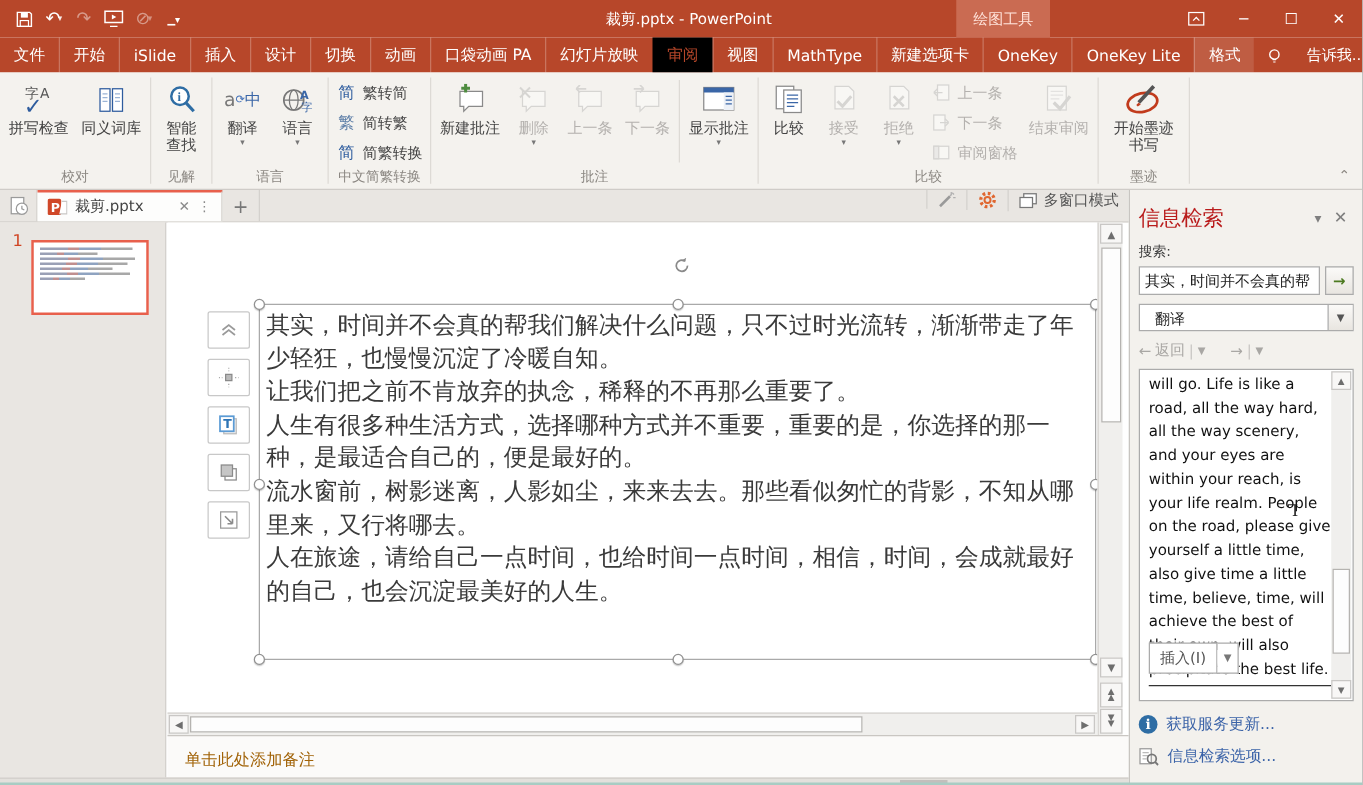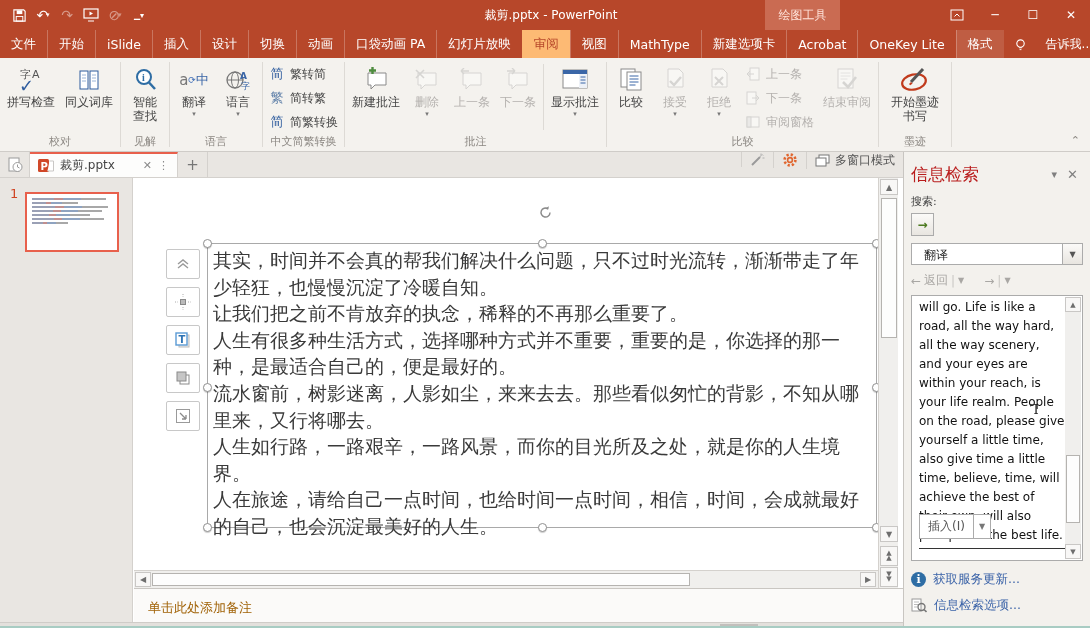--- a/index.html
+++ b/index.html
@@ -23,7 +23,7 @@
   .tabrow { position:absolute; left:0; top:30px; width:1090px; height:28px; background:#B7472A; display:flex; align-items:stretch; color:#fff; }
   .rtab { display:flex; align-items:center; padding:0 11px; font-size:12.5px; border-left:1px solid rgba(255,255,255,.25); white-space:nowrap; }
   .rtab:first-child { border-left:none; }
-  .rtab.active { background:#fdba74; color:#B7472A; border-left-color:transparent; }
+  .rtab.active { background:#000000; color:#B7472A; border-left-color:transparent; }
   .rtab.contextual { background:rgba(255,255,255,.12); }
   .tab-right { margin-left:auto; display:flex; align-items:stretch; }
   .tellme,.username { display:flex; align-items:center; gap:19px; padding:0 10px; font-size:12px; white-space:nowrap; }

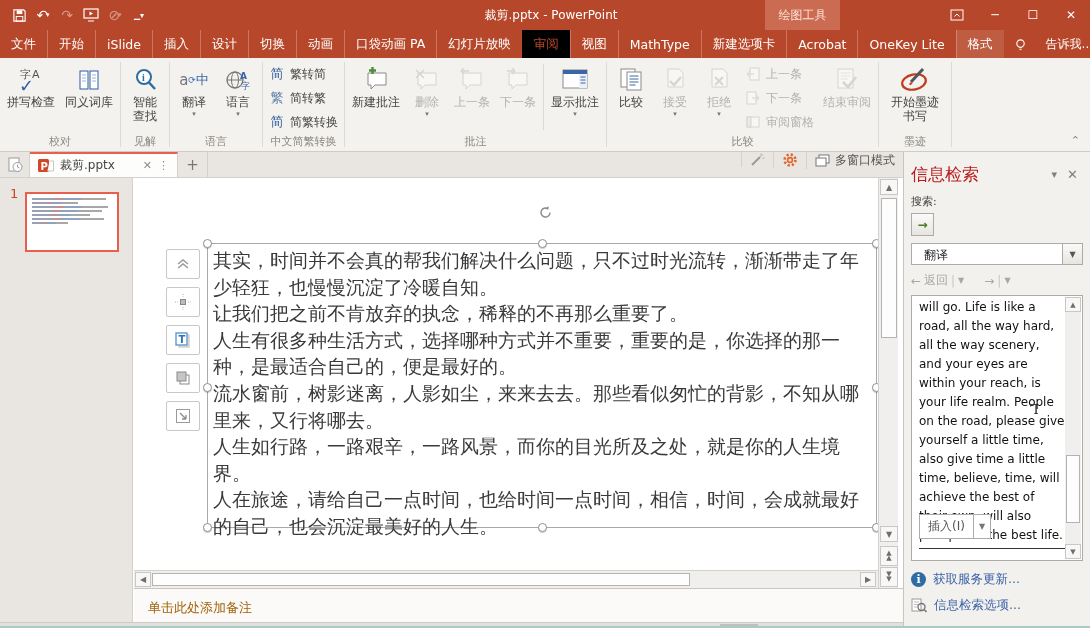--- a/index.html
+++ b/index.html
@@ -198,7 +198,7 @@
         <span>新建选项卡</span>
       </div>
       <div class="rtab">
-        <span>Acrobat</span>
+        <span>OneKey</span>
       </div>
       <div class="rtab">
         <span>OneKey Lite</span>

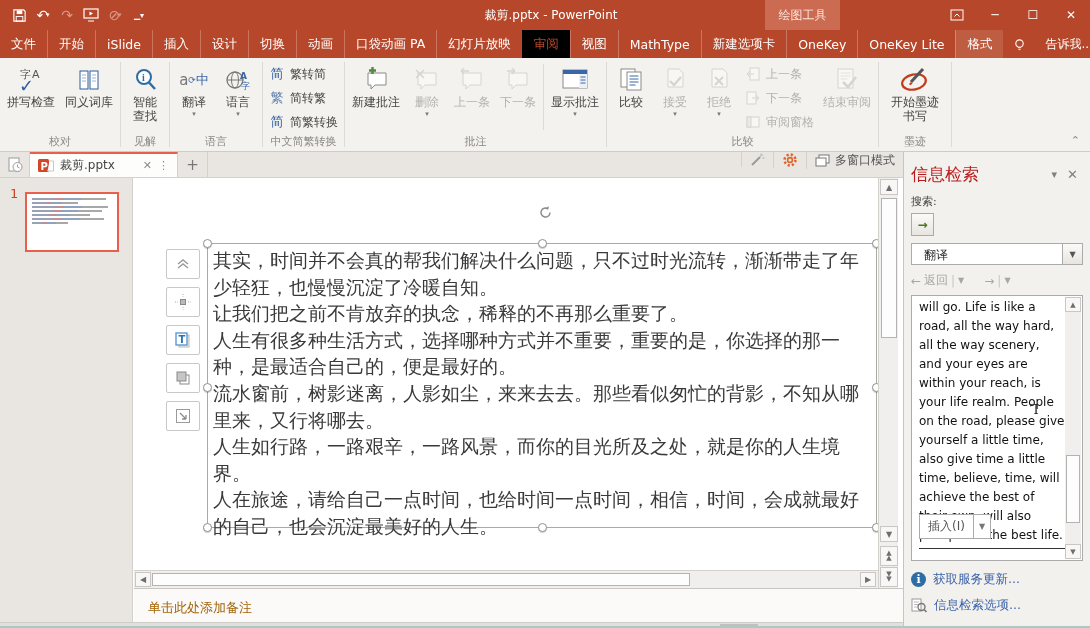--- a/index.html
+++ b/index.html
@@ -618,6 +618,7 @@
     </div>
     <div class="rs-label">搜索:</div>
     <div class="rs-srow">
+      <div class="rs-input">其实，时间并不会真的帮</div>
       <div class="rs-go">→</div>
     </div>
     <div class="rs-select">

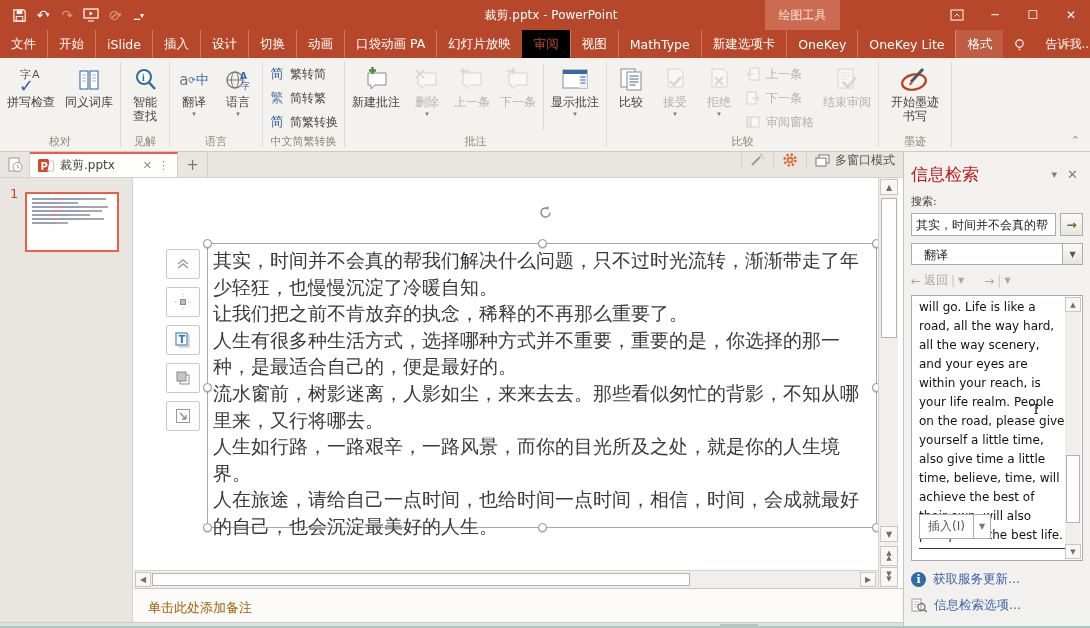--- a/index.html
+++ b/index.html
@@ -545,7 +545,6 @@
         <div class="para">让我们把之前不肯放弃的执念，稀释的不再那么重要了。</div>
         <div class="para">人生有很多种生活方式，选择哪种方式并不重要，重要的是，你选择的那一种，是最适合自己的，便是最好的。</div>
         <div class="para">流水窗前，树影迷离，人影如尘，来来去去。那些看似匆忙的背影，不知从哪里来，又行将哪去。</div>
-        <div class="para">人生如行路，一路艰辛，一路风景，而你的目光所及之处，就是你的人生境界。</div>
         <div class="para">人在旅途，请给自己一点时间，也给时间一点时间，相信，时间，会成就最好的自己，也会沉淀最美好的人生。</div>
     </div>
 

